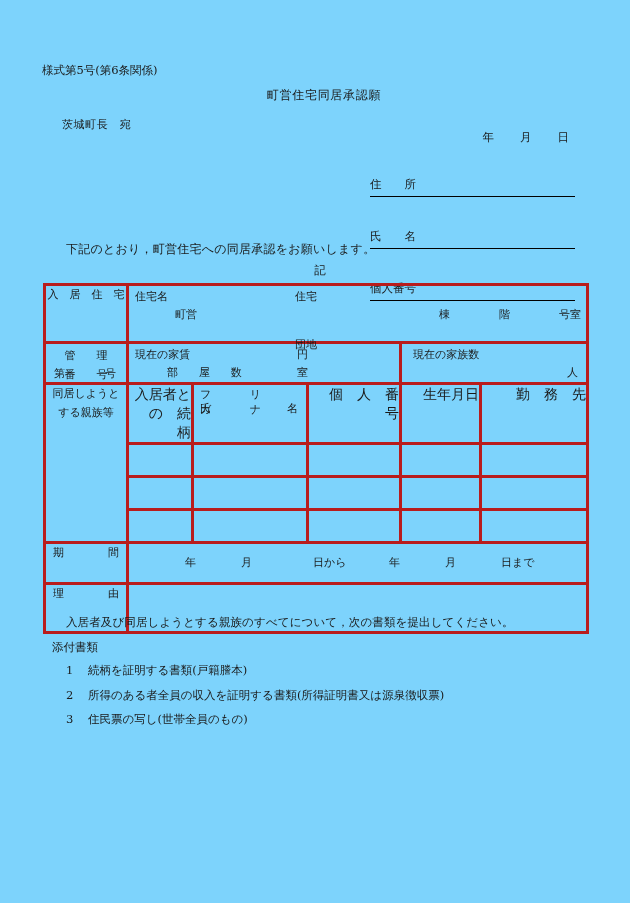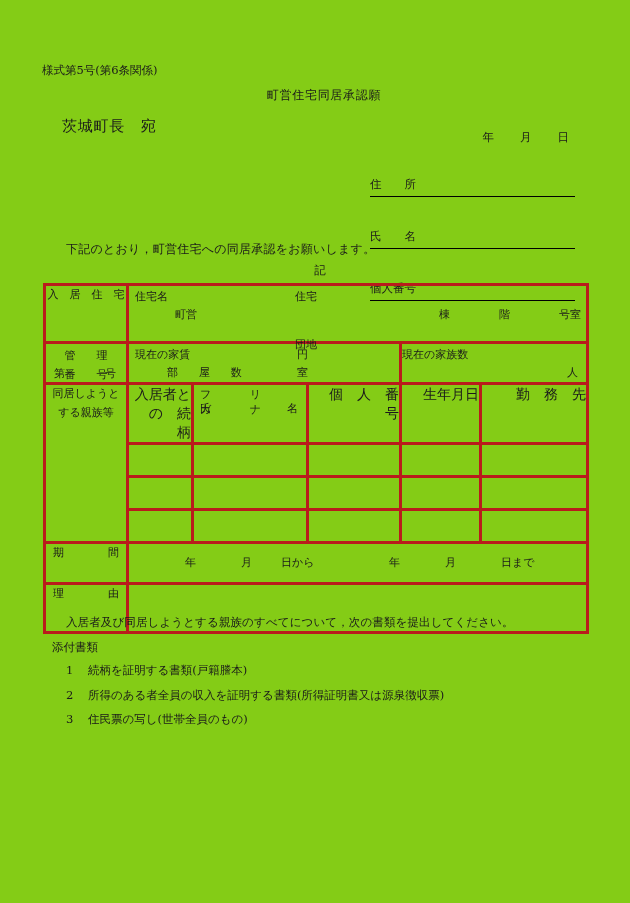--- a/index.html
+++ b/index.html
@@ -20,7 +20,7 @@
   .page {
     position: absolute;
     inset: 0;
-    background: #84cc16;
+    background: #7dd3fc;
   }
 
   

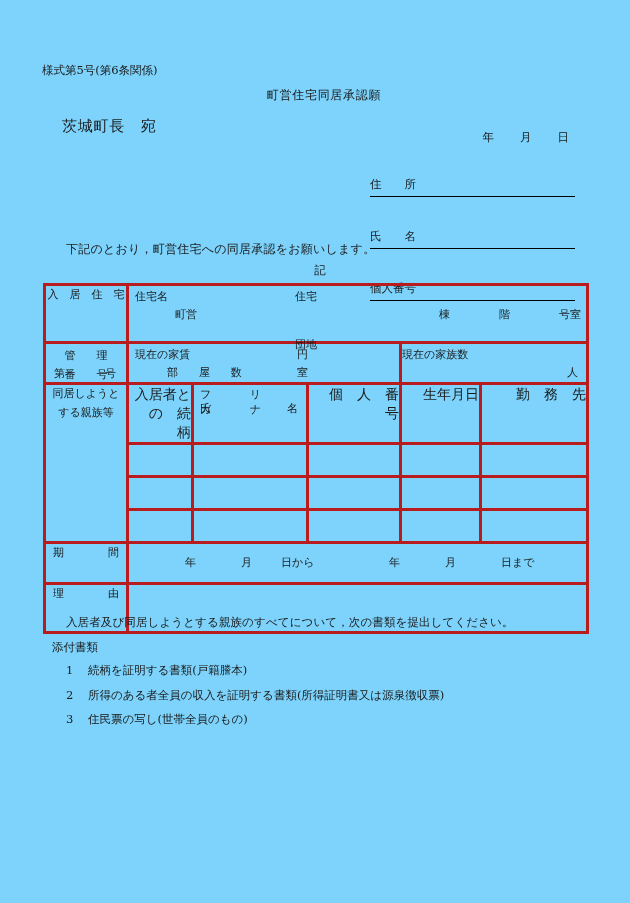--- a/index.html
+++ b/index.html
@@ -45,7 +45,7 @@
   #addressee {
     left: 62px;
     top: 117px;
-    font-size: 15px;
+    font-size: 11px;
     letter-spacing: 0.05em;
   }
 

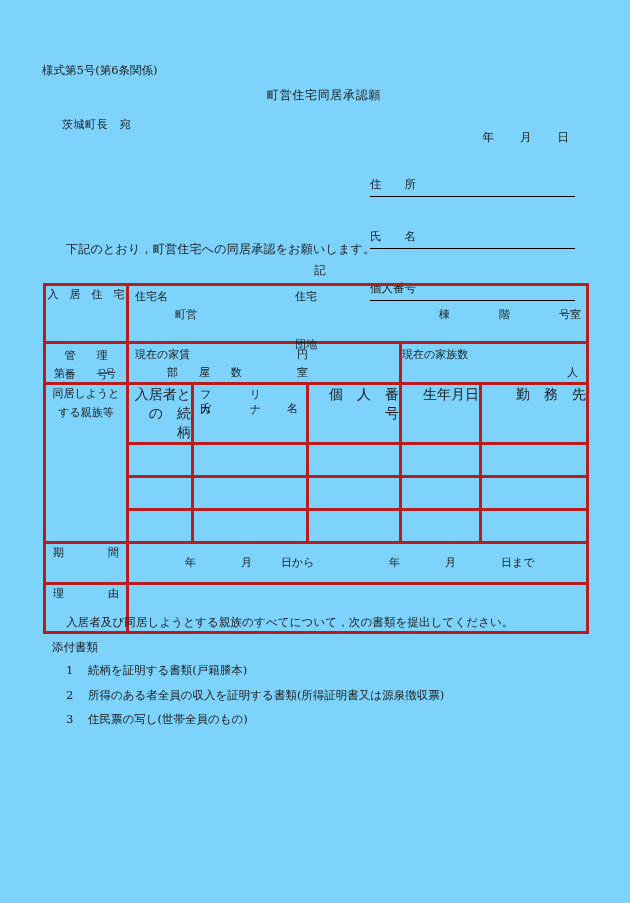--- a/index.html
+++ b/index.html
@@ -151,7 +151,7 @@
   .rent-cell .r4 { position: absolute; left: 168px; top: 21px; }
 
   .fam-cell { position: relative; height: 38px; }
-  .fam-cell .f1 { position: absolute; left: 0;  top: 3px; }
+  .fam-cell .f1 { position: absolute; left: 11px;  top: 3px; }
   .fam-cell .f2 { position: absolute; right: 8px; top: 21px; }
 
   .mgmt-cell { position: relative; height: 38px; text-align: center; }

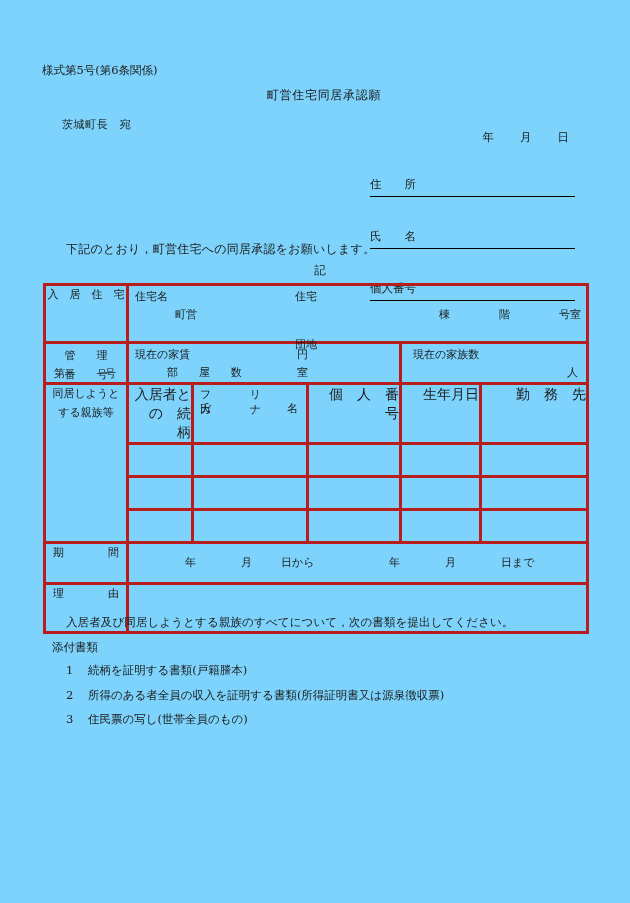--- a/index.html
+++ b/index.html
@@ -178,7 +178,7 @@
   .period-cell span { position: absolute; top: 11px; }
   .period-cell .p1 { left: 56px; }
   .period-cell .p2 { left: 112px; }
-  .period-cell .p3 { left: 152px; }
+  .period-cell .p3 { left: 184px; }
   .period-cell .p4 { left: 260px; }
   .period-cell .p5 { left: 316px; }
   .period-cell .p6 { left: 372px; }

